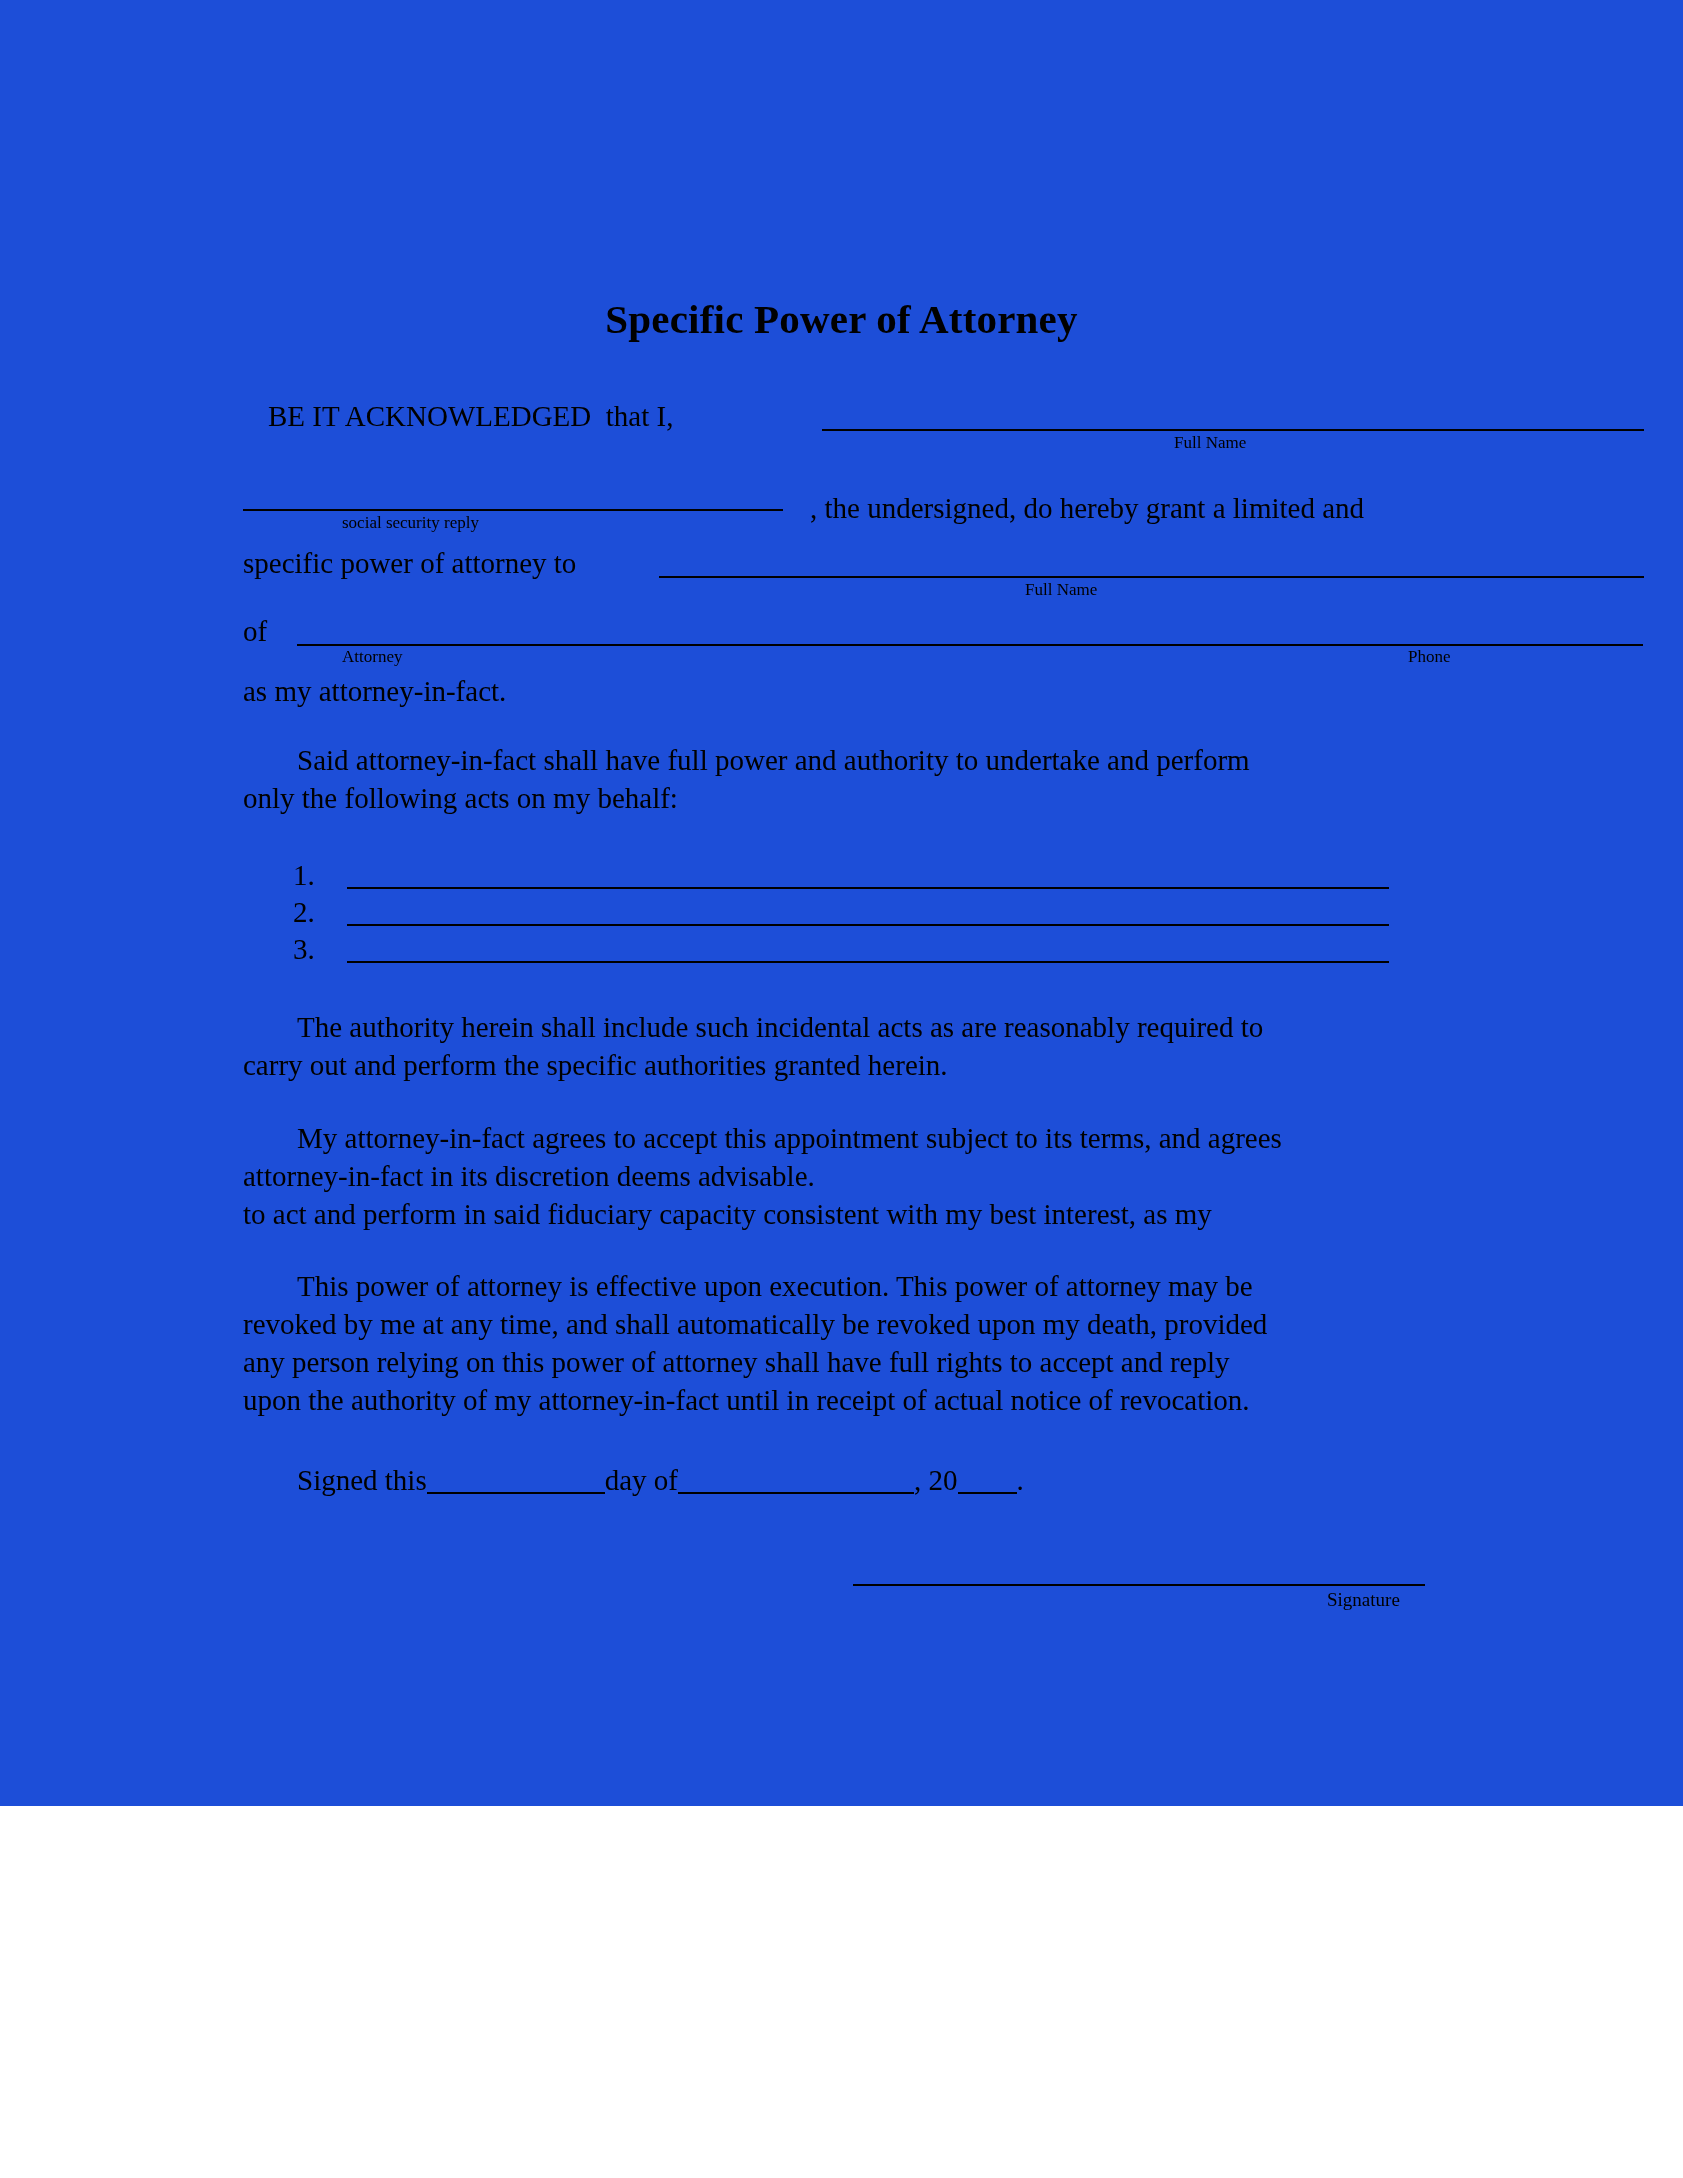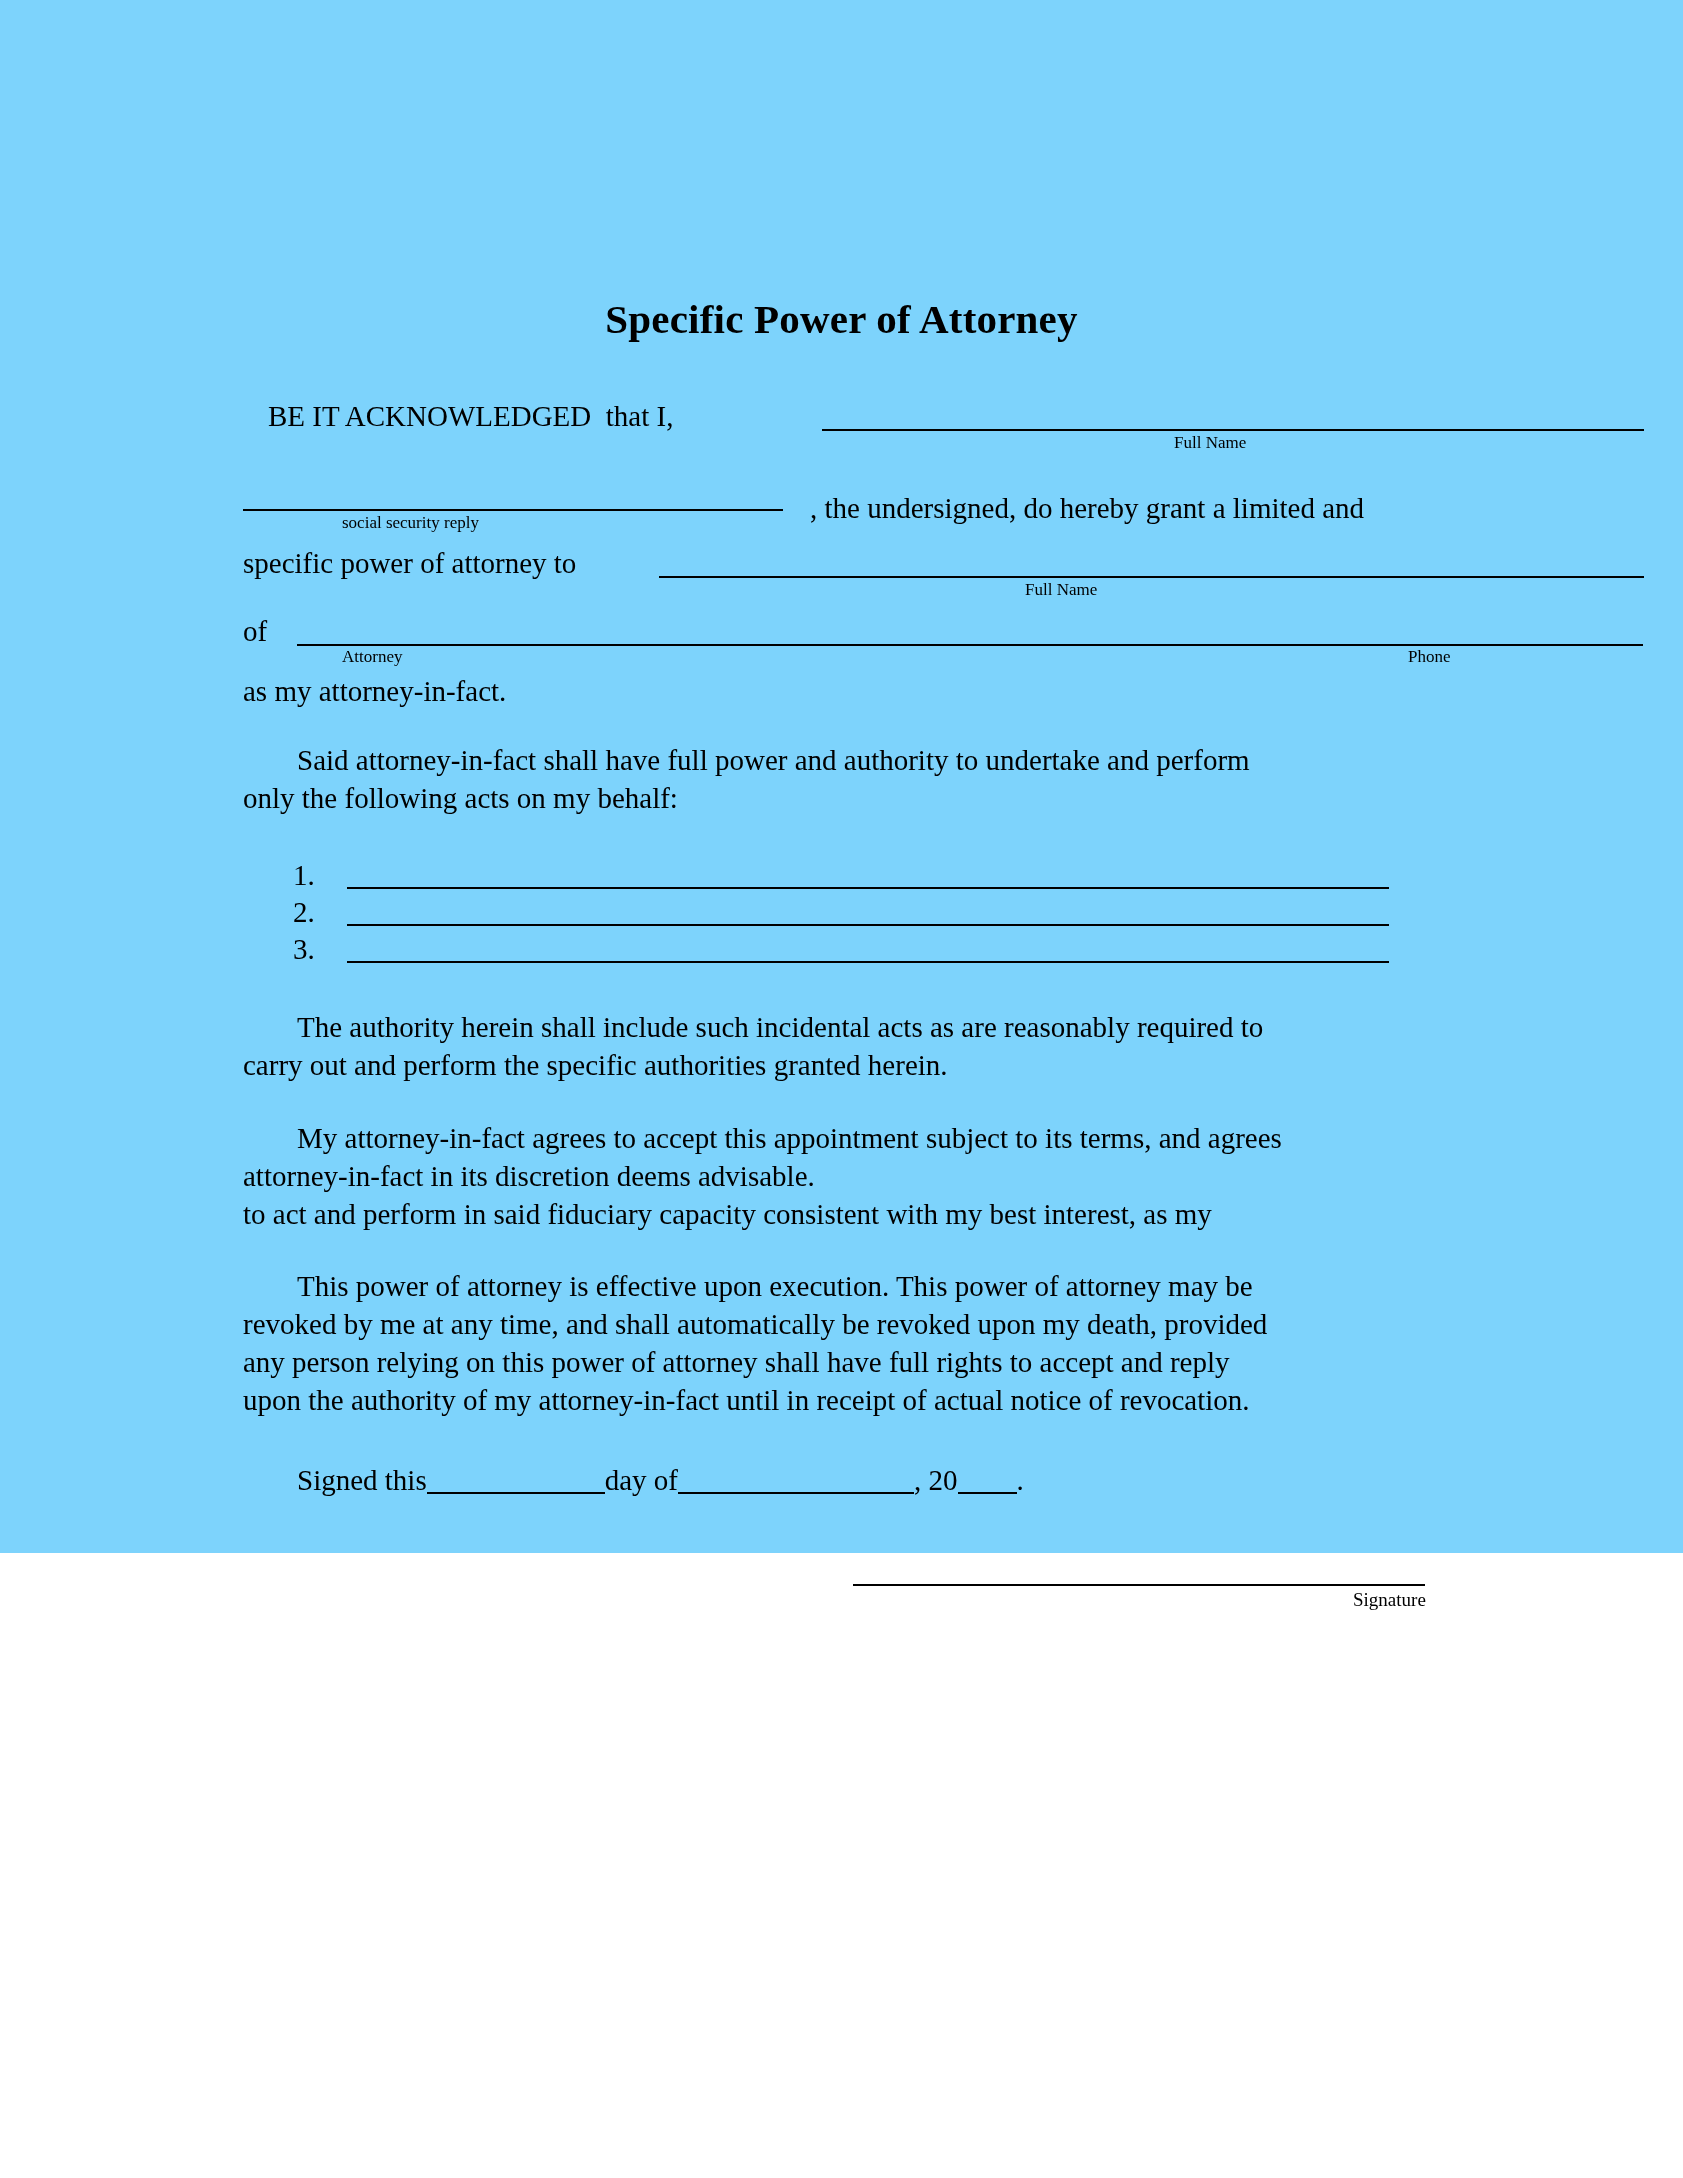--- a/index.html
+++ b/index.html
@@ -20,8 +20,8 @@
     position: absolute;
     left: 0; top: 0;
     width: 1683px;
-    height: 1553px;
-    background: #7dd3fc;
+    height: 1806px;
+    background: #1d4ed8;
   }
 
   

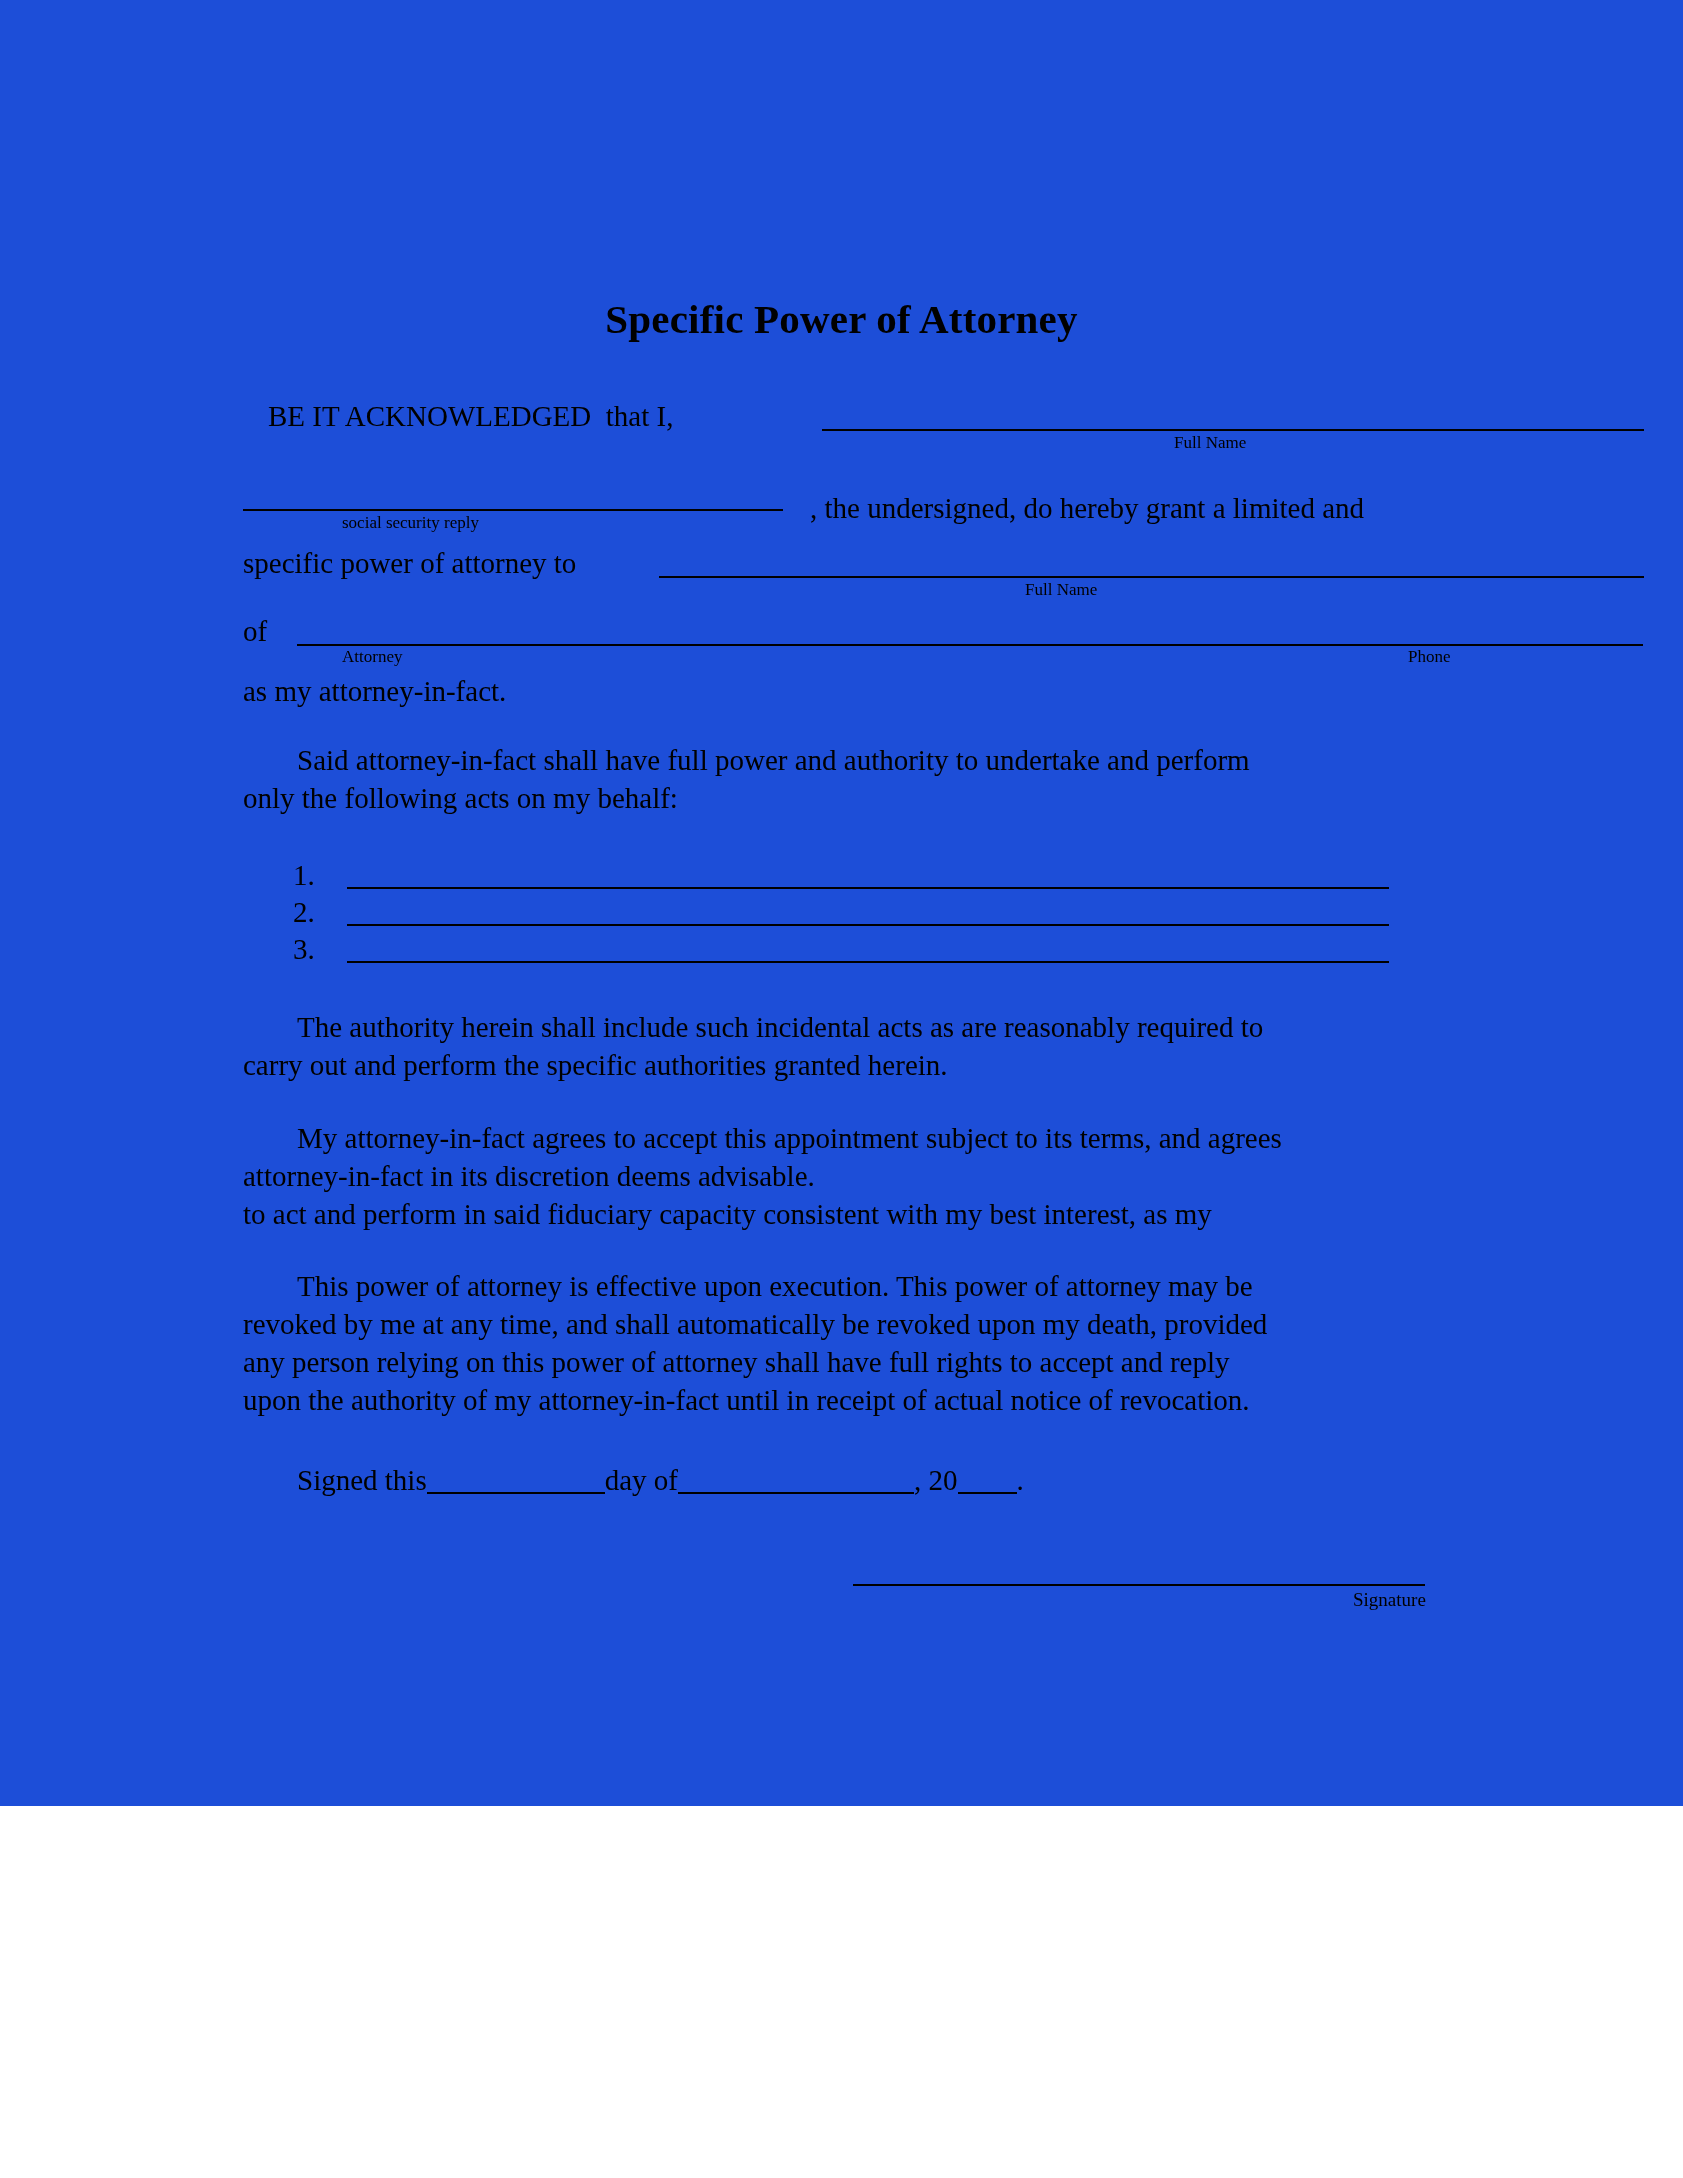--- a/index.html
+++ b/index.html
@@ -175,7 +175,6 @@
     top: 1589px;
     font-size: 19px;
     white-space: nowrap;
-    margin-left: 26px;
   }
 </style>
 </head>

